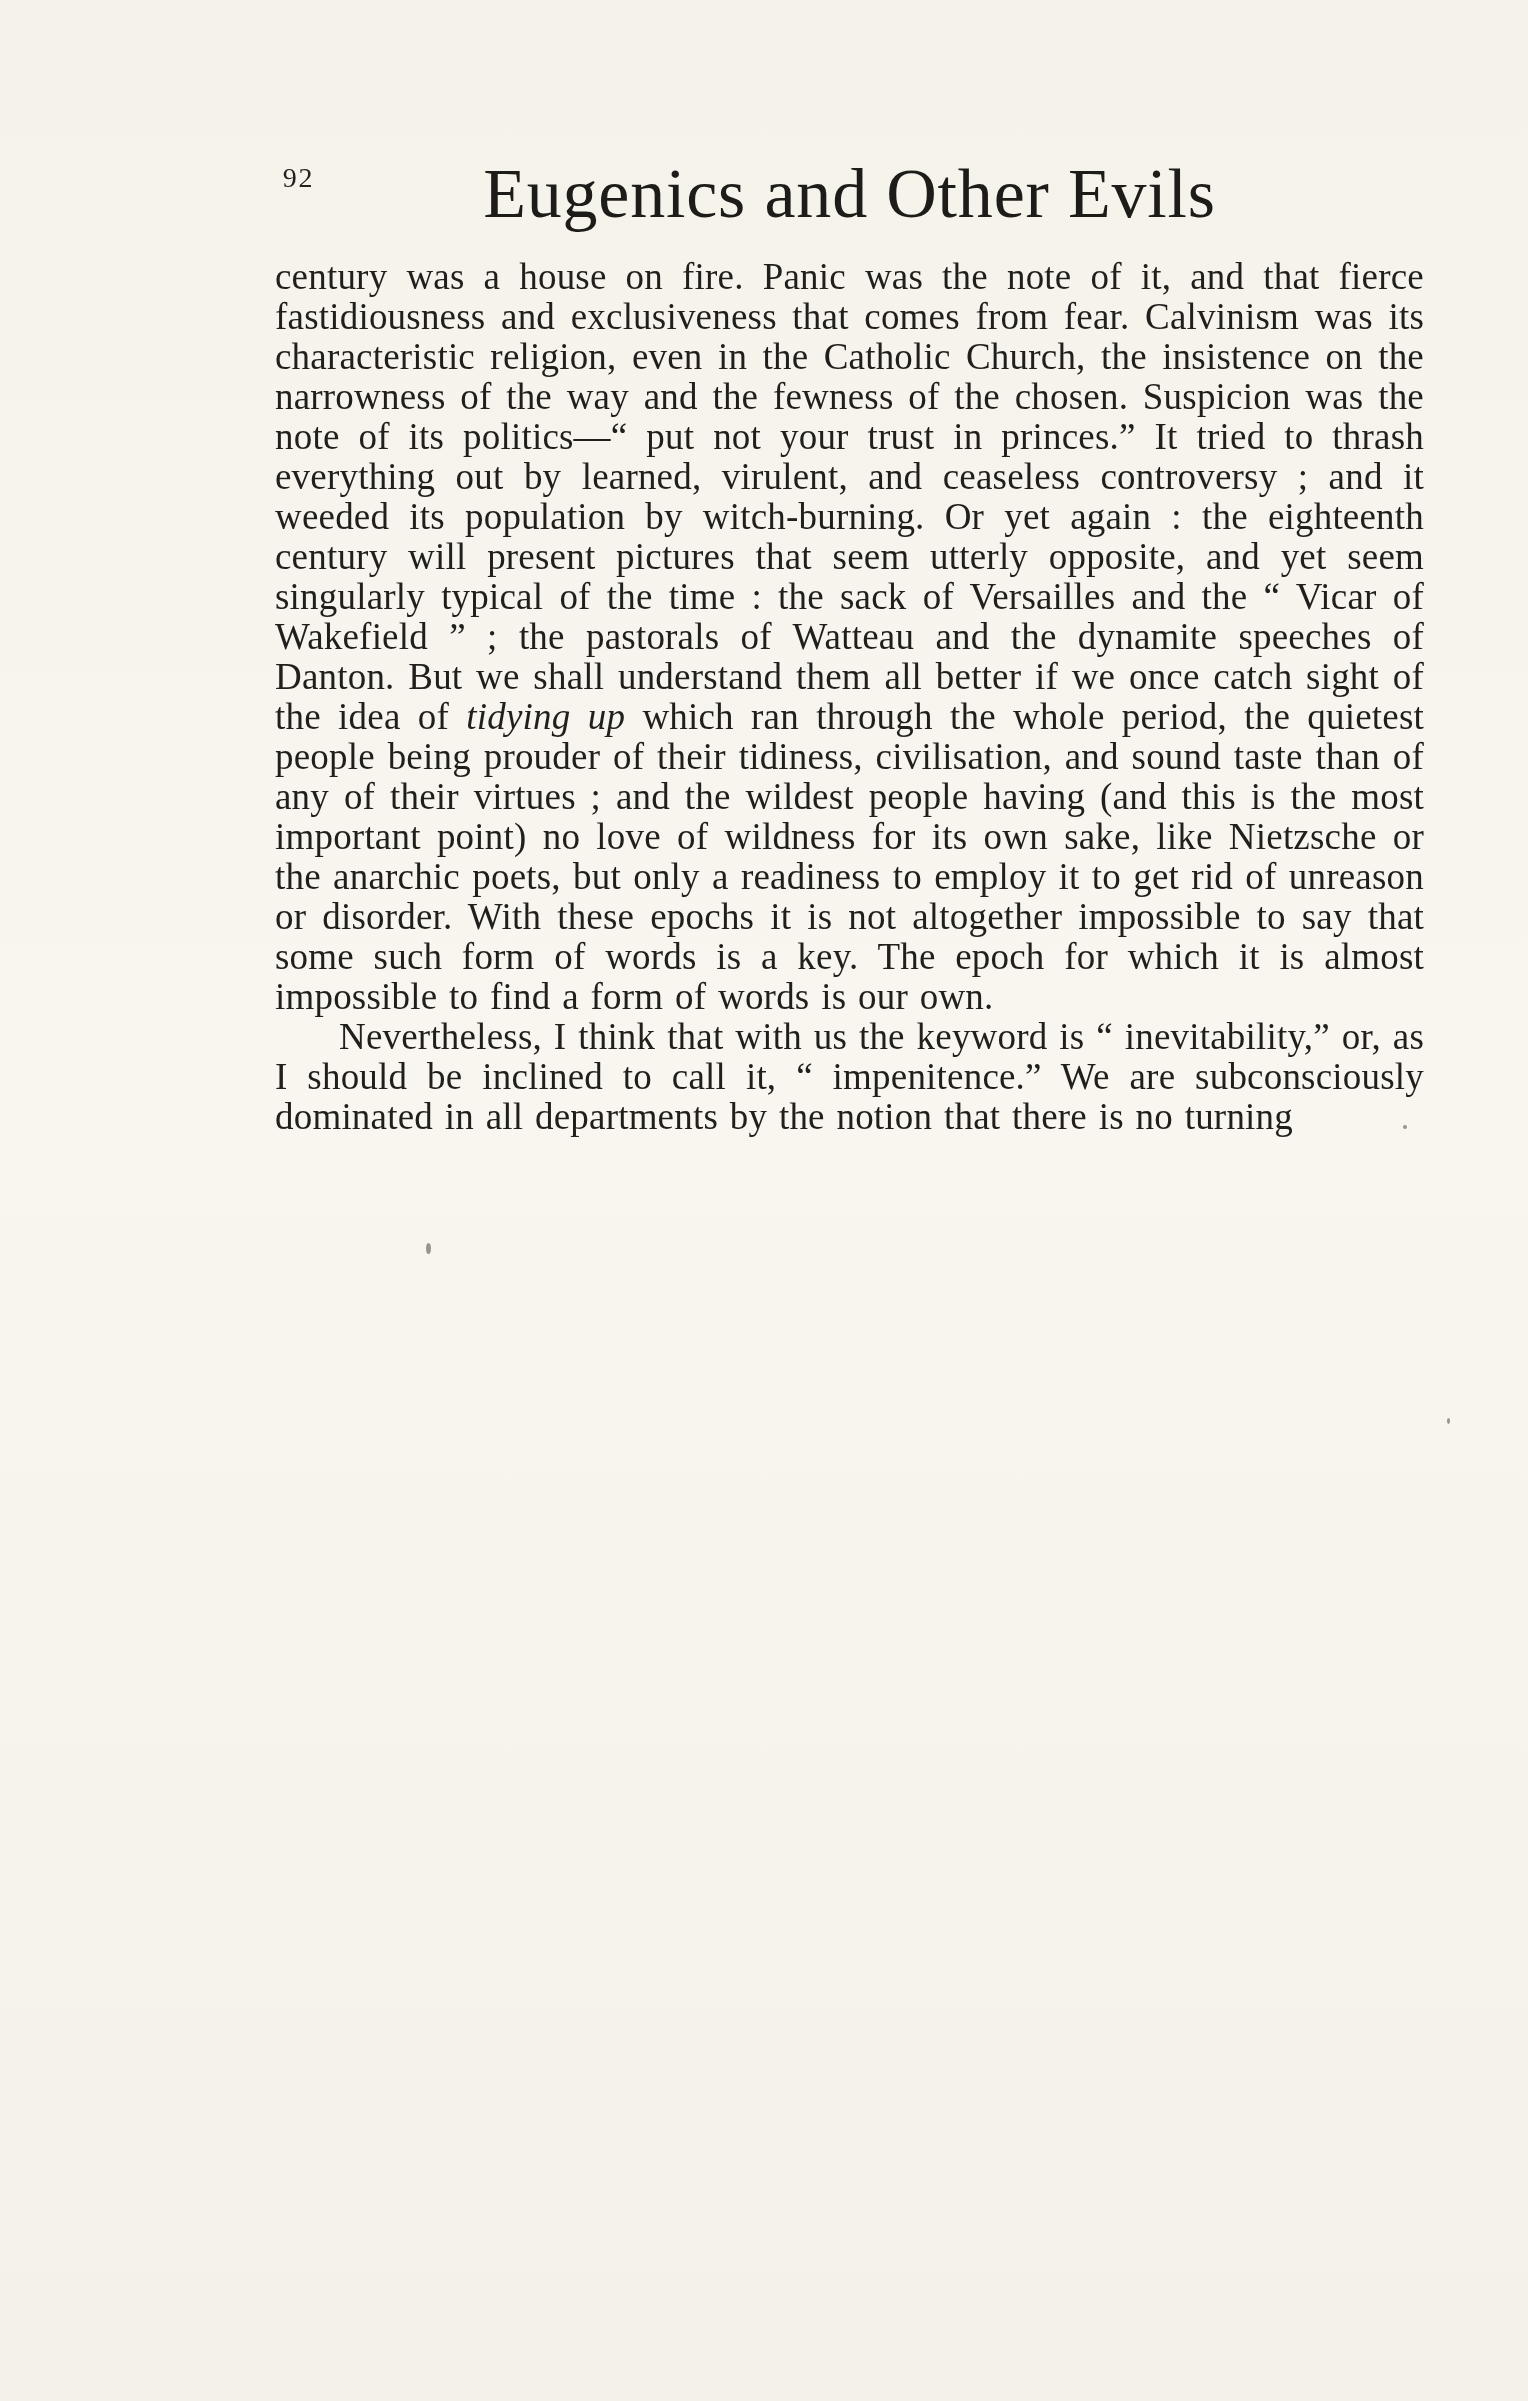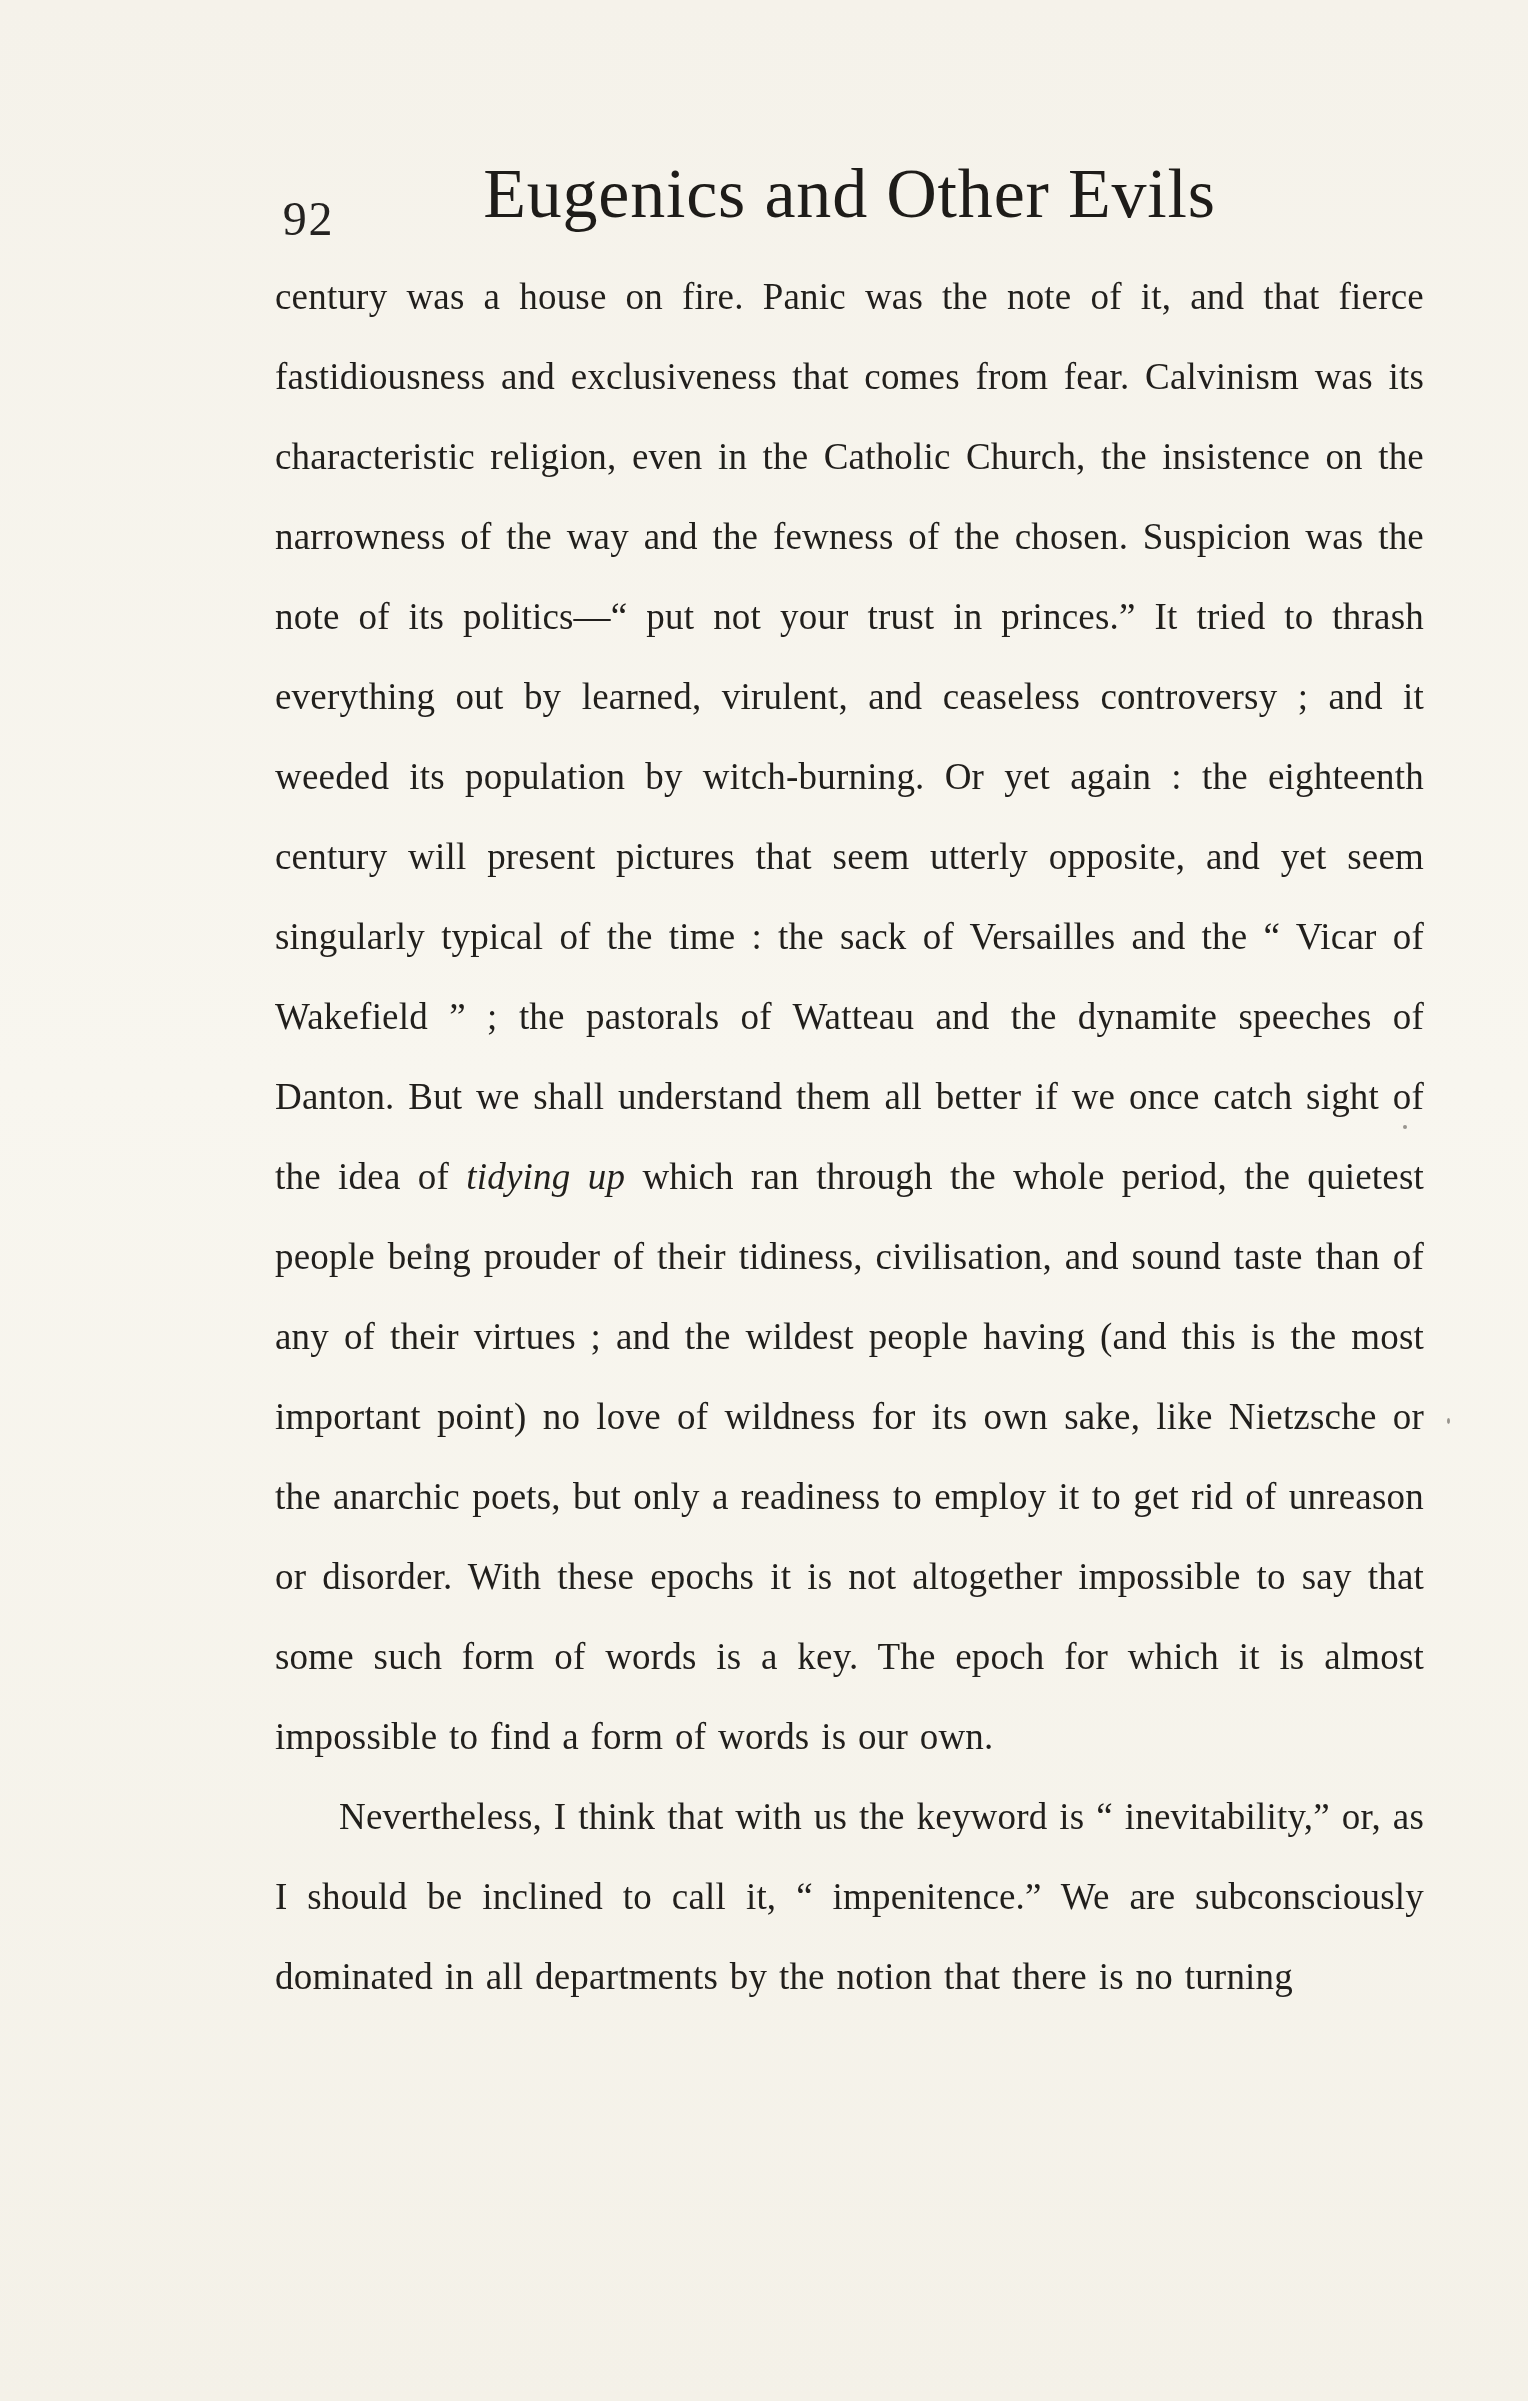--- a/index.html
+++ b/index.html
@@ -31,8 +31,8 @@
   .page-num {
     position: absolute;
     left: 7.8px;
-    top: 38px;
-    font-size: 48px;
+    top: 9px;
+    font-size: 28px;
     letter-spacing: 1.6px;
     color: #242220;
   }

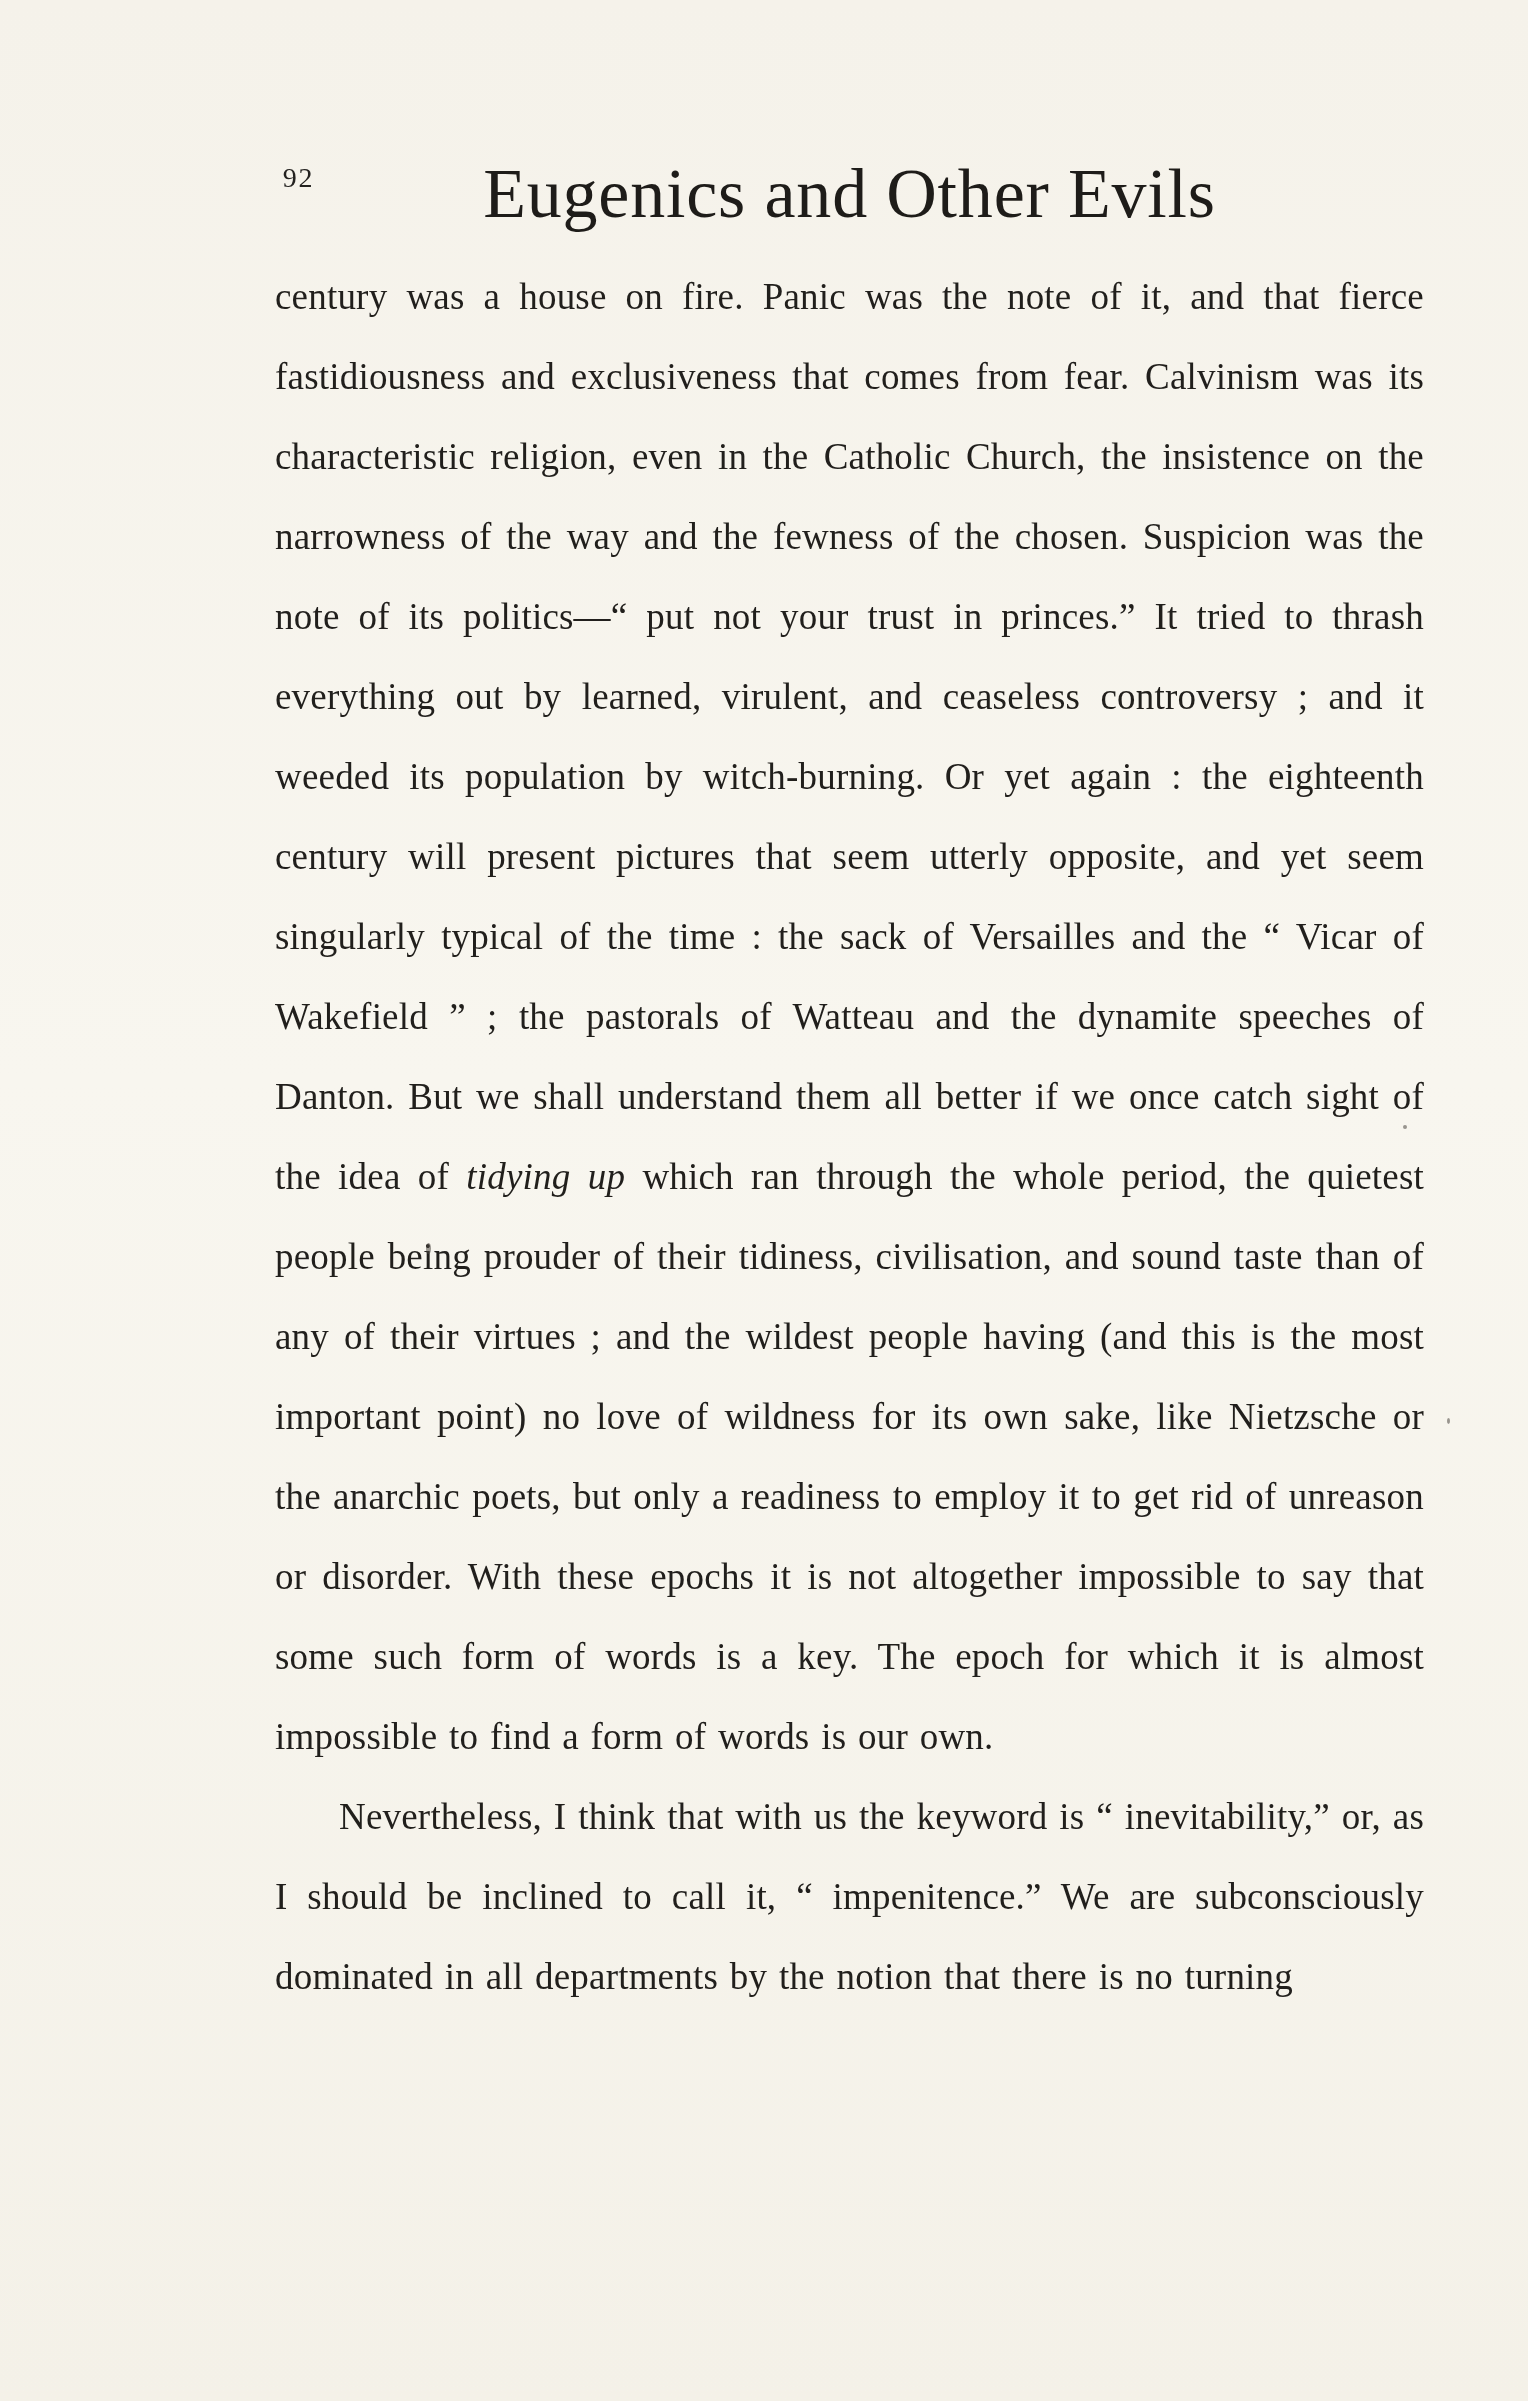--- a/index.html
+++ b/index.html
@@ -49,7 +49,7 @@
   .body p {
     margin: 0;
     font-size: 37px;
-    line-height: 80px;
+    line-height: 40px;
     text-align: justify;
     word-spacing: 2.3px;
     letter-spacing: 0.2px;

